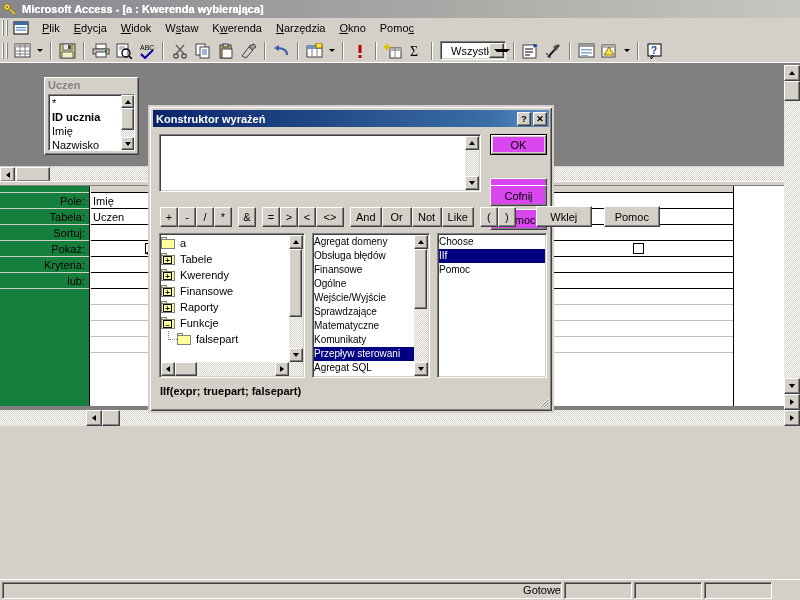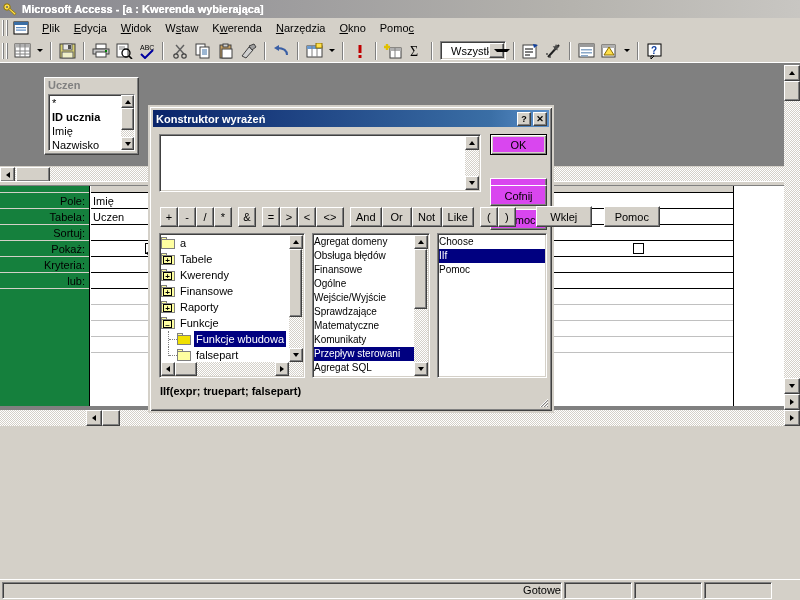--- a/index.html
+++ b/index.html
@@ -851,16 +851,6 @@
             <span class="tree-label">Funkcje</span>
           </div>
 
-          <div class="tree-item sel">
-            <span class="tree-indent">
-                <span class="tree-line elbow"></span>
-              </span>
-            <span class="folder open">
-                <span class="tab"></span>
-                <span class="body"></span>
-              </span>
-            <span class="tree-label">Funkcje wbudowa</span>
-          </div>
 
           <div class="tree-item">
             <span class="tree-indent">

